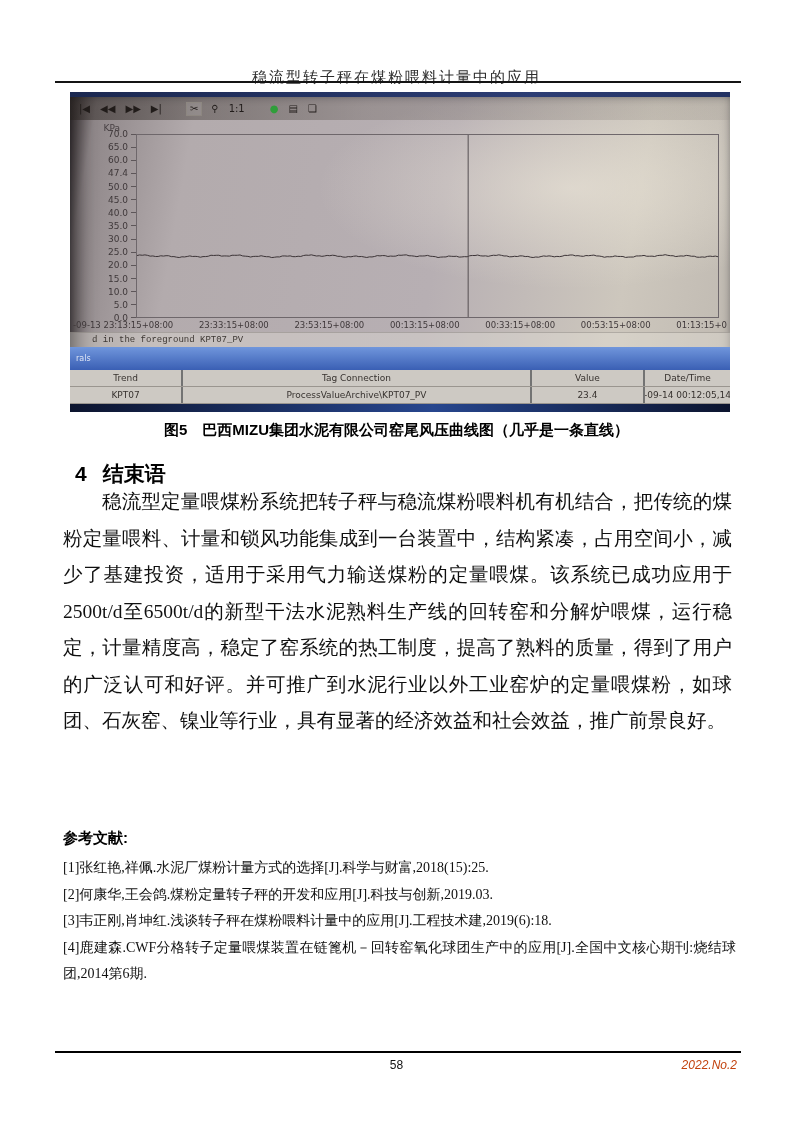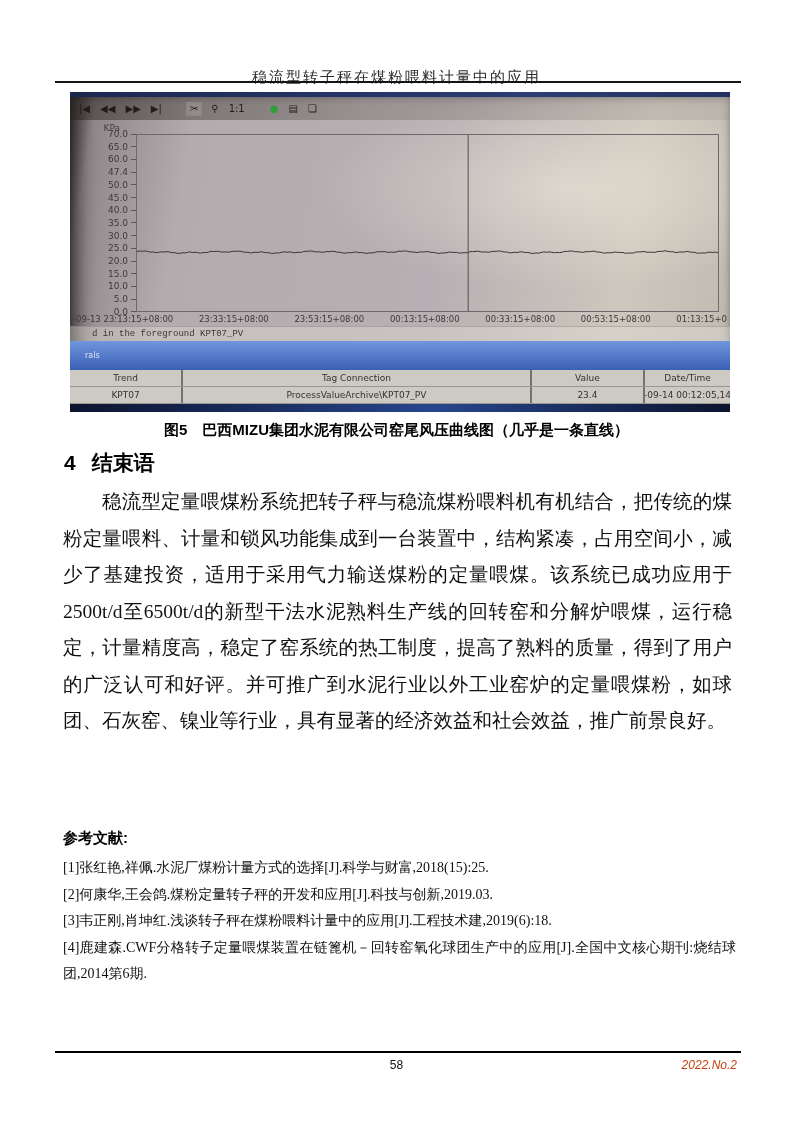--- a/index.html
+++ b/index.html
@@ -43,8 +43,8 @@
   .ph-status{height:14px;display:flex;align-items:center;padding-left:22px;
     font-family:"Liberation Mono",monospace;font-size:9px;color:#3d3733;
     background:rgba(232,228,220,0.35);border-top:1px solid rgba(120,114,110,0.4);}
-  .ph-bluebar{height:29px;background:linear-gradient(180deg,#7096dc,#3a5fb4);
-    color:#dfe6f6;font-size:8px;display:flex;align-items:center;padding-left:15px;
+  .ph-bluebar{height:23px;background:linear-gradient(180deg,#7096dc,#3a5fb4);
+    color:#dfe6f6;font-size:8px;display:flex;align-items:center;padding-left:6px;
     font-family:"DejaVu Sans",sans-serif;}
   .ph-table{background:#cdc9c3;font-family:"DejaVu Sans",sans-serif;font-size:9px;color:#37322f;}
   .trow{display:flex;height:16px;align-items:stretch;border-bottom:1px solid #9a958f;}

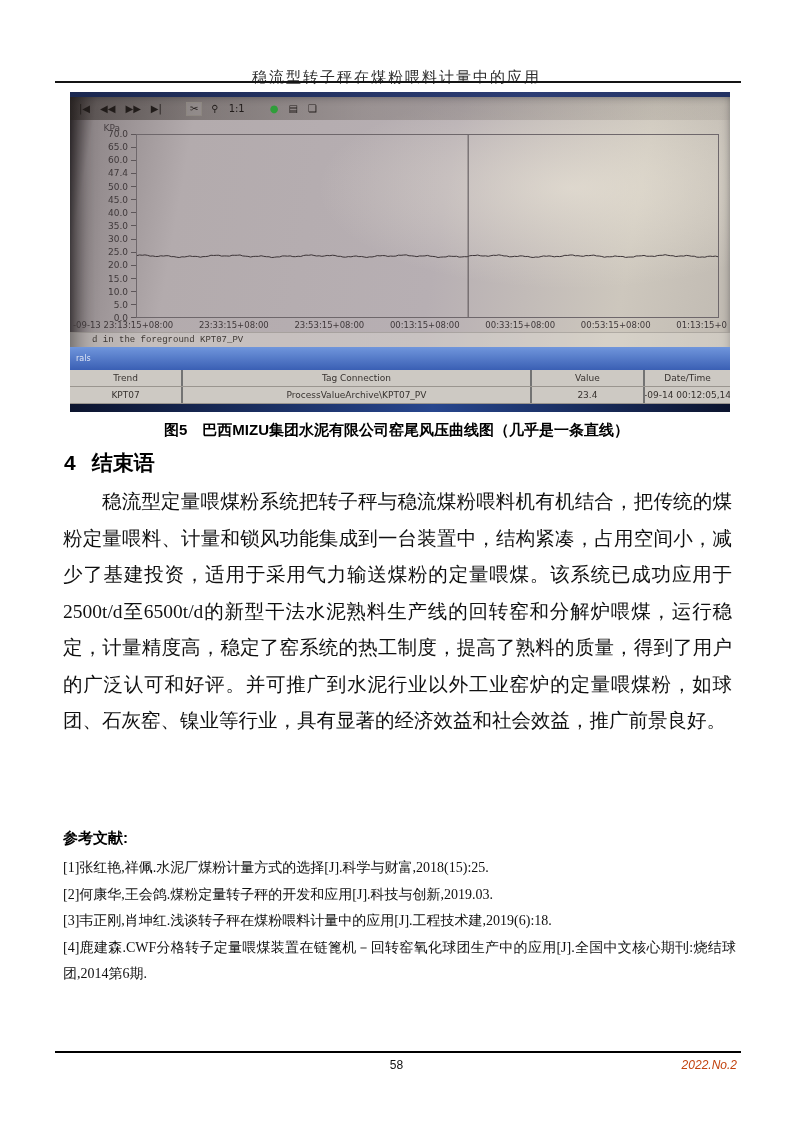--- a/index.html
+++ b/index.html
@@ -61,7 +61,7 @@
     font-family:"Liberation Sans",sans-serif;font-weight:bold;font-size:15px;color:#000;}
 
   
-  .section-heading{position:absolute;top:449px;left:64px;margin:0;
+  .section-heading{position:absolute;top:449px;left:64px;margin:11px;
     font-family:"Liberation Sans",sans-serif;font-weight:bold;font-size:21px;color:#000;}
   .sh-num{margin-right:16px;}
   .body-para{position:absolute;top:484px;left:63px;width:669px;margin:0;

